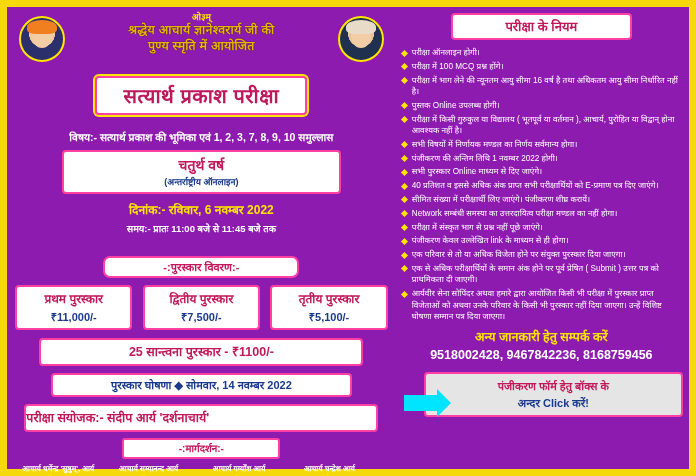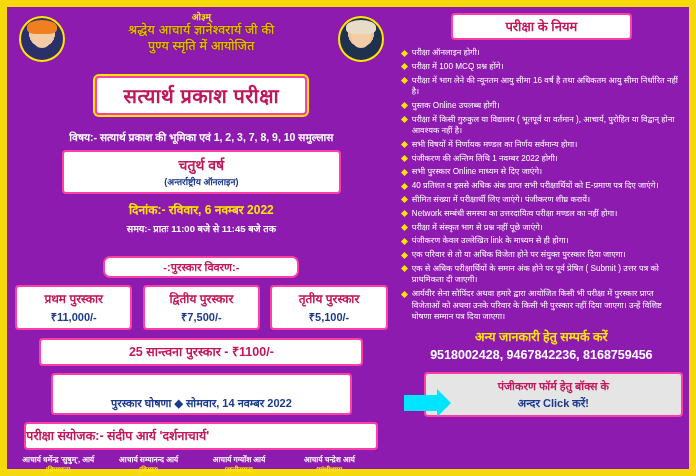--- a/index.html
+++ b/index.html
@@ -108,7 +108,7 @@
   .announce {
     margin: 7px auto 0 auto; width: 80%;
     background:#ffffff; border:2px solid #ff3fa4; border-radius:4px;
-    color:#1b3a8c; font-weight:bold; font-size:11px; text-align:center; padding: 20px 0 3px 0;
+    color:#1b3a8c; font-weight:bold; font-size:11px; text-align:center; padding: 2px 0 3px 0;
   }
   .organiser {
     margin: 7px auto 0 auto; width: 94%;

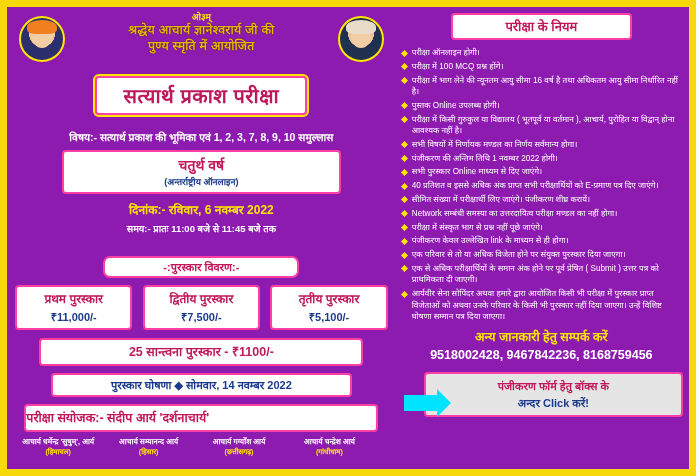--- a/index.html
+++ b/index.html
@@ -224,6 +224,7 @@
         <div class="announce">पुरस्कार घोषणा ◆ सोमवार, 14 नवम्बर 2022</div>
         <div class="organiser">परीक्षा संयोजक:- संदीप आर्य 'दर्शनाचार्य'</div>
 
+        <div class="guide-label">-:मार्गदर्शन:-</div>
         <div class="guides">
           <div class="guide">
             <div class="g1">आचार्य धर्मेन्द्र 'सुषुम्', आर्य</div>

